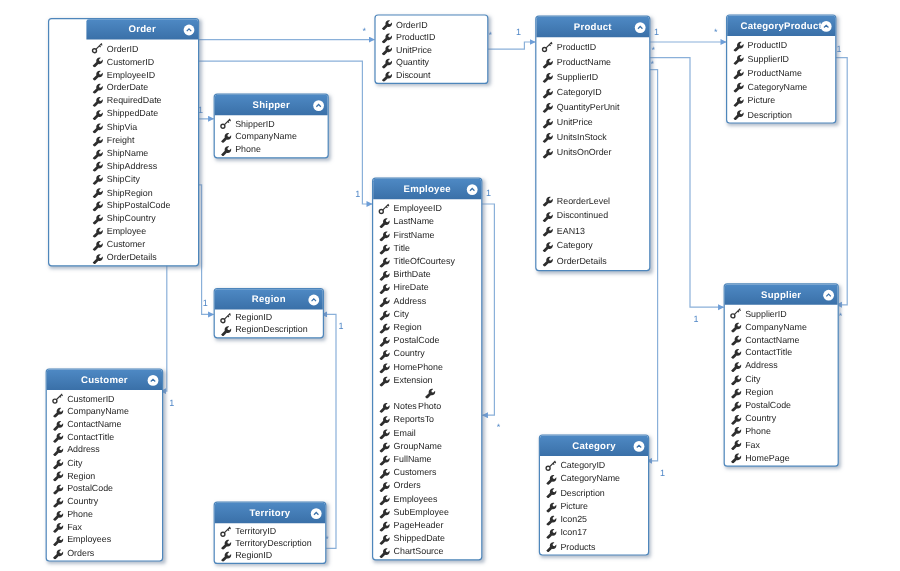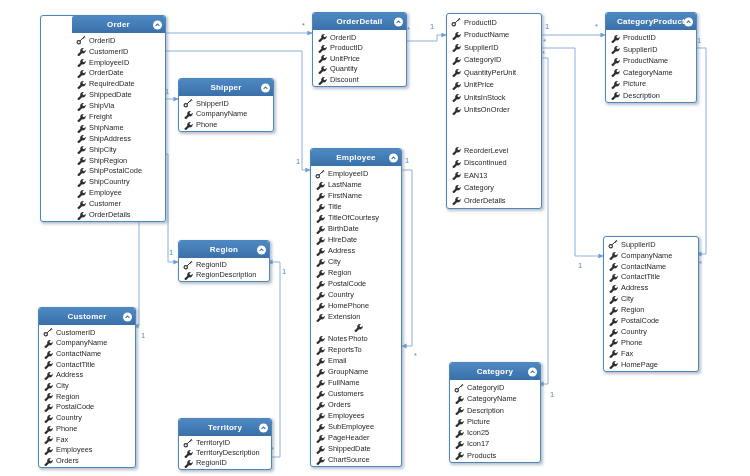--- a/index.html
+++ b/index.html
@@ -238,14 +238,6 @@
         </div>
       </div>
       <div class="table" style="left: 312px; top: 12px; width: 93px;">
-        <div class="table-header">
-          <span>OrderDetail</span>
-          <span class="collapse-btn">
-            <svg width="7" height="7" viewBox="0 0 9 9" class="fic">
-              <polyline points="2.1,5.7 4.5,3.3 6.9,5.7" fill="none" stroke="#3a70a8" stroke-width="1.3"></polyline>
-            </svg>
-          </span>
-        </div>
         <div class="table-body">
           <div class="field-row" style="height: 10.6px;">
             <svg width="10" height="10" viewBox="0 0 12 12" class="fic">

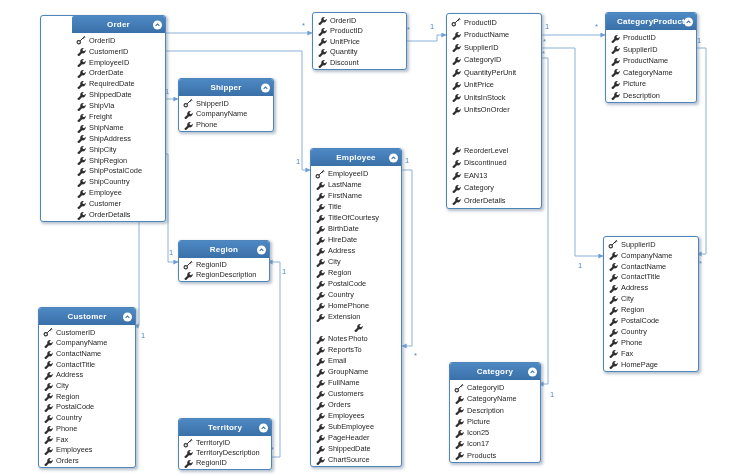--- a/index.html
+++ b/index.html
@@ -272,6 +272,14 @@
         </div>
       </div>
       <div class="table" style="left: 446px; top: 13px; width: 94px;">
+        <div class="table-header">
+          <span>Product</span>
+          <span class="collapse-btn">
+            <svg width="7" height="7" viewBox="0 0 9 9" class="fic">
+              <polyline points="2.1,5.7 4.5,3.3 6.9,5.7" fill="none" stroke="#3a70a8" stroke-width="1.3"></polyline>
+            </svg>
+          </span>
+        </div>
         <div class="table-body">
           <div class="field-row" style="height: 12.5px;">
             <svg width="10" height="10" viewBox="0 0 12 12" class="fic">

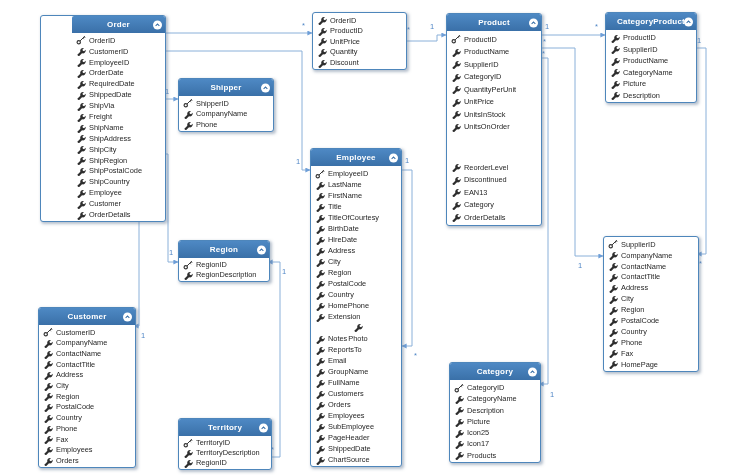--- a/index.html
+++ b/index.html
@@ -788,6 +788,14 @@
         </div>
       </div>
       <div class="table" style="left: 603px; top: 236px; width: 94px;">
+        <div class="table-header">
+          <span>Supplier</span>
+          <span class="collapse-btn">
+            <svg width="7" height="7" viewBox="0 0 9 9" class="fic">
+              <polyline points="2.1,5.7 4.5,3.3 6.9,5.7" fill="none" stroke="#3a70a8" stroke-width="1.3"></polyline>
+            </svg>
+          </span>
+        </div>
         <div class="table-body">
           <div class="field-row" style="height: 10.9px;">
             <svg width="10" height="10" viewBox="0 0 12 12" class="fic">

